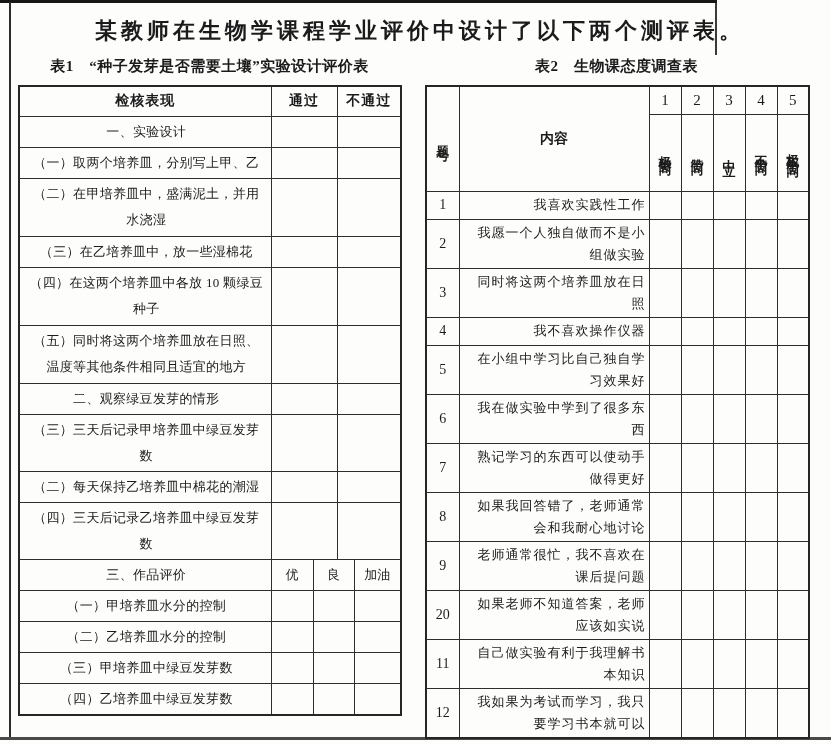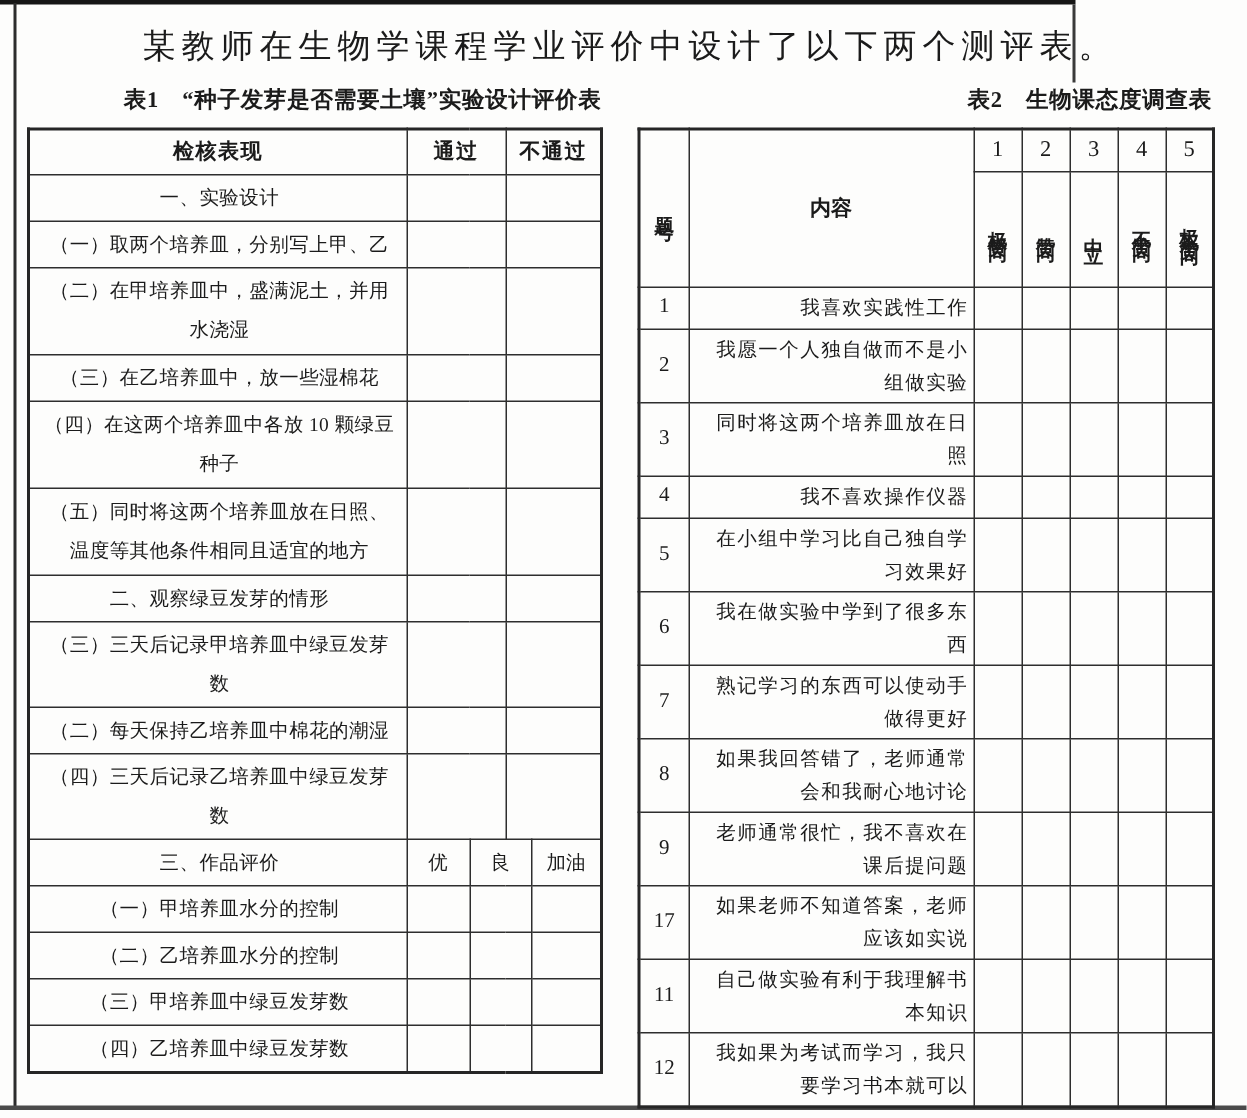--- a/index.html
+++ b/index.html
@@ -19,7 +19,7 @@
 
   .title {
     position:absolute; left:95px; top:16px;
-    font-size:22px; font-weight:400; letter-spacing:4px; white-space:nowrap;
+    font-size:22px; font-weight:700; letter-spacing:4px; white-space:nowrap;
   }
   .cap {
     position:absolute; top:57px; font-size:15px; font-weight:700;

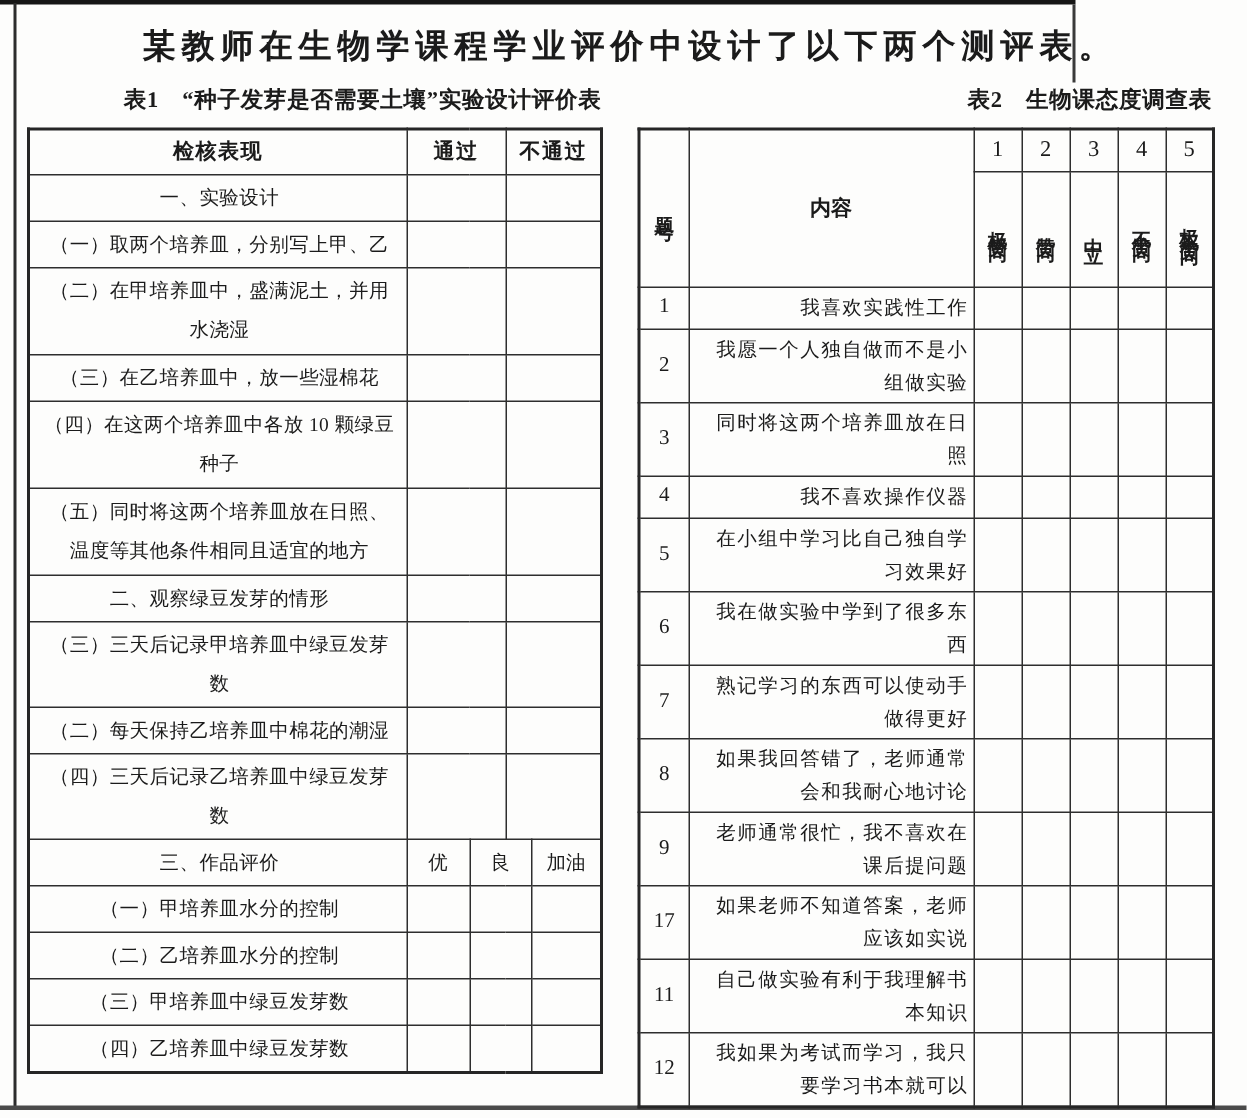--- a/index.html
+++ b/index.html
@@ -23,7 +23,7 @@
   }
   .cap {
     position:absolute; top:57px; font-size:15px; font-weight:700;
-    letter-spacing:0.5px; text-align:right; white-space:nowrap;
+    letter-spacing:0.5px; text-align:center; white-space:nowrap;
   }
   .cap1 { left:18px;  width:383px; }
   .cap2 { left:425px; width:383px; }

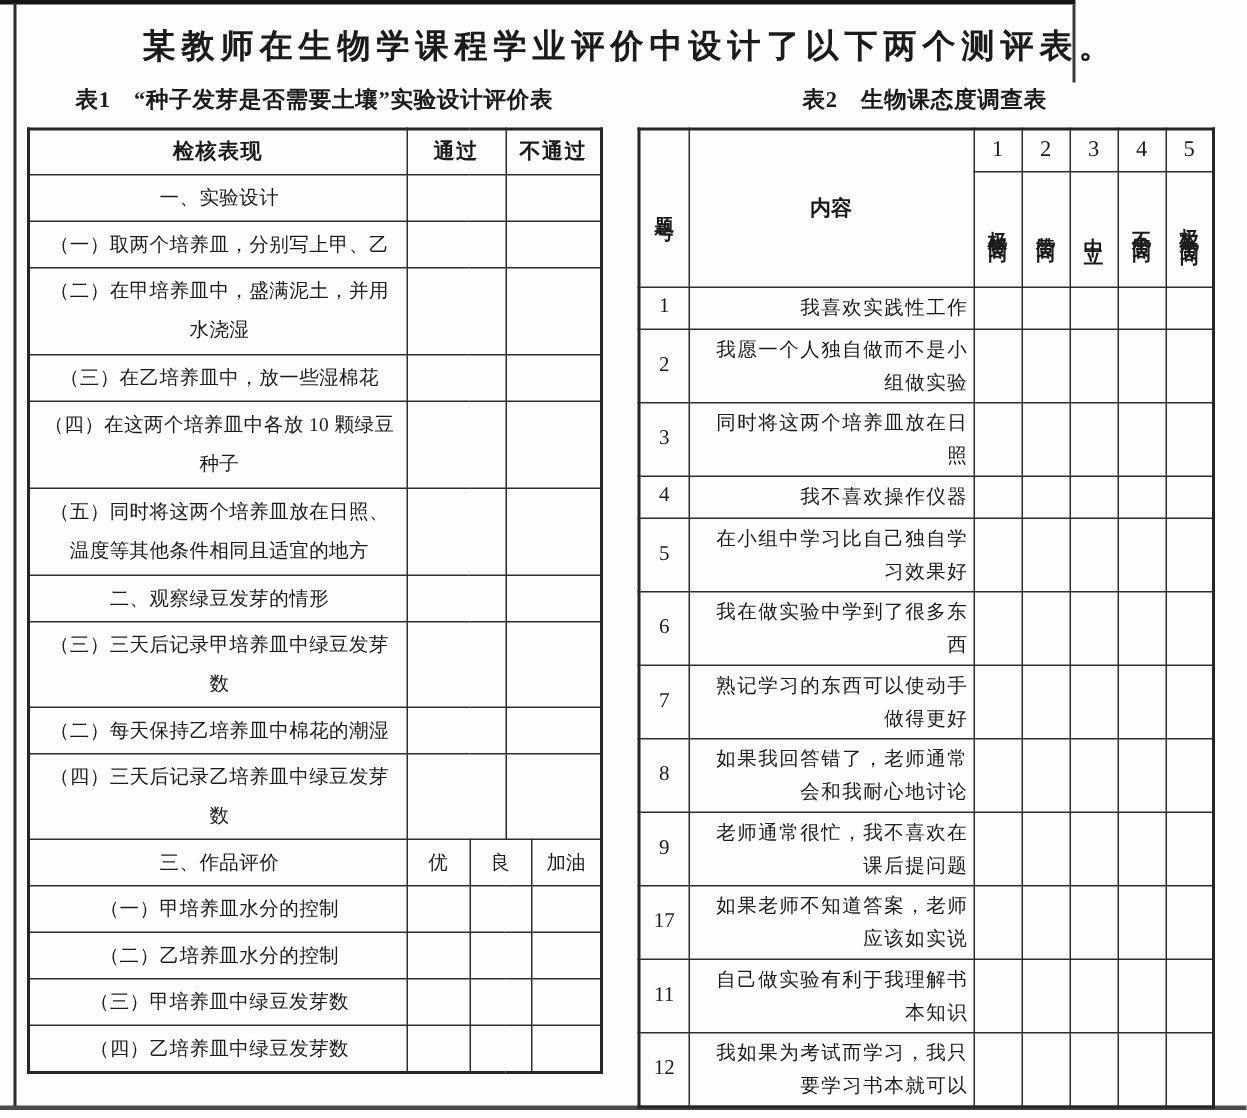--- a/index.html
+++ b/index.html
@@ -286,7 +286,7 @@
         <td></td>
   </tr>
   <tr class="rr2">
-    <td class="num">17</td>
+    <td class="num">20</td>
     <td class="content">如果老师不知道答案，老师应该如实说</td>
     <td></td>
         <td></td>

